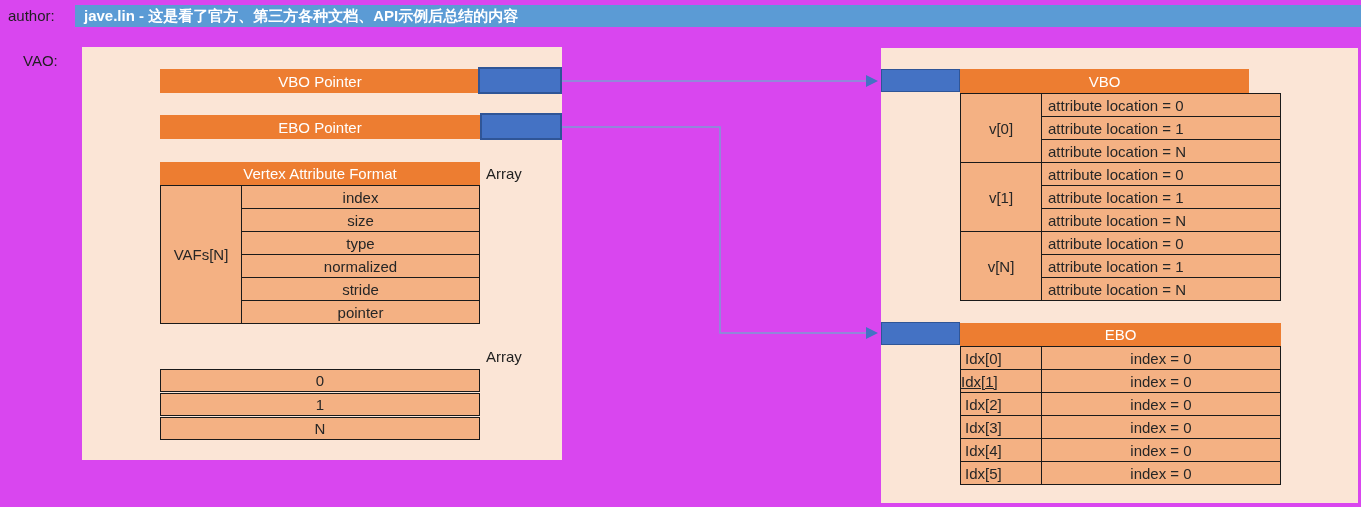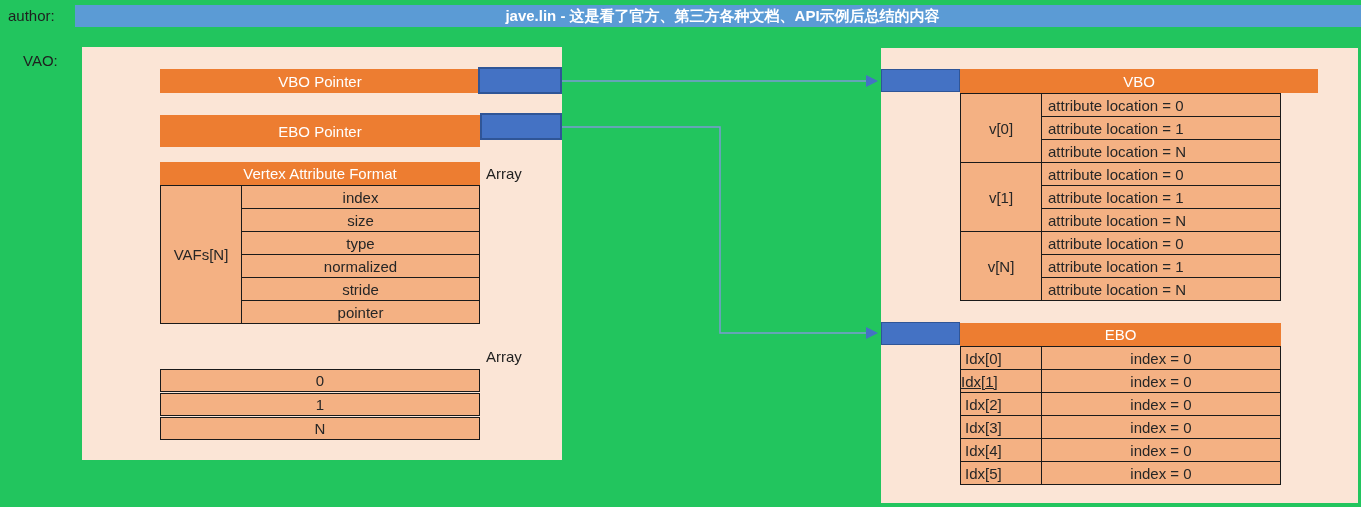--- a/index.html
+++ b/index.html
@@ -4,7 +4,7 @@
 <style>
   html,body{margin:0;padding:0;background:#ffffff;}
   body{font-family:"Liberation Sans", sans-serif; color:#262626;}
-  #stage{position:relative;width:1361px;height:507px;background:#22c55e;overflow:hidden;text-align:center;}
+  #stage{position:relative;width:1361px;height:507px;background:#d946ef;overflow:hidden;}
 
   .abs{position:absolute;}
 

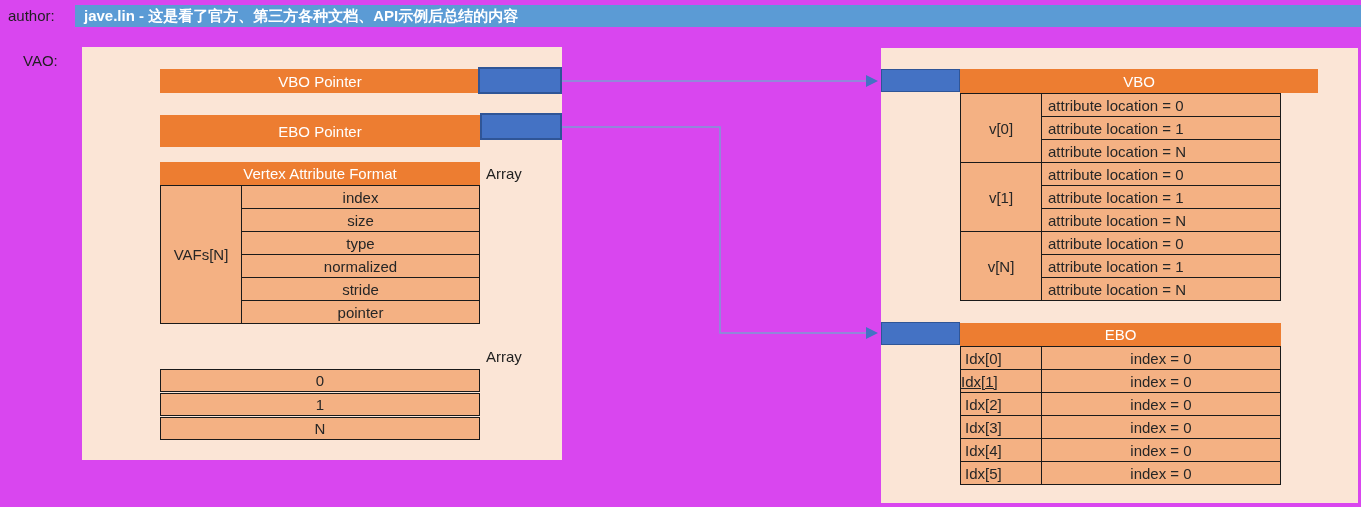--- a/index.html
+++ b/index.html
@@ -82,7 +82,7 @@
   <div id="right-panel" class="abs panel">
 
     <div class="abs bluebox thin" style="left:0px;top:21px;width:79px;height:23px;"></div>
-    <div class="abs obar" style="left:79px;top:21px;width:358px;height:24px;">VBO</div>
+    <div class="abs obar" style="left:79px;top:21px;width:289px;height:24px;">VBO</div>
 
     <div class="abs dtable" style="left:79px;top:45px;width:321px;grid-template-columns:80px 1fr;grid-template-rows:repeat(9,22px);">
       <div class="cell" style="grid-column:1;grid-row:1/4;">v[0]</div>

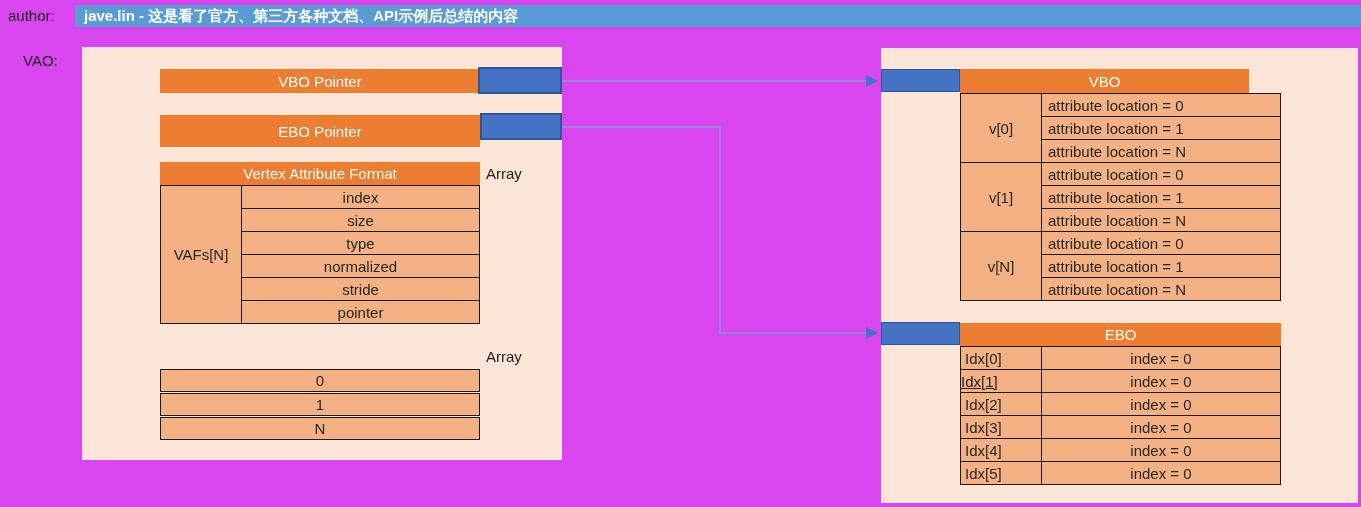--- a/index.html
+++ b/index.html
@@ -54,7 +54,7 @@
     <div class="abs obar" style="left:78px;top:22px;width:320px;height:24px;">VBO Pointer</div>
     <div class="abs bluebox" style="left:396px;top:20px;width:84px;height:27px;"></div>
 
-    <div class="abs obar" style="left:78px;top:68px;width:320px;height:32px;">EBO Pointer</div>
+    <div class="abs obar" style="left:78px;top:68px;width:320px;height:24px;">EBO Pointer</div>
     <div class="abs bluebox" style="left:398px;top:66px;width:82px;height:27px;"></div>
 
     <div class="abs obar" style="left:78px;top:115px;width:320px;height:23px;">Vertex Attribute Format</div>

